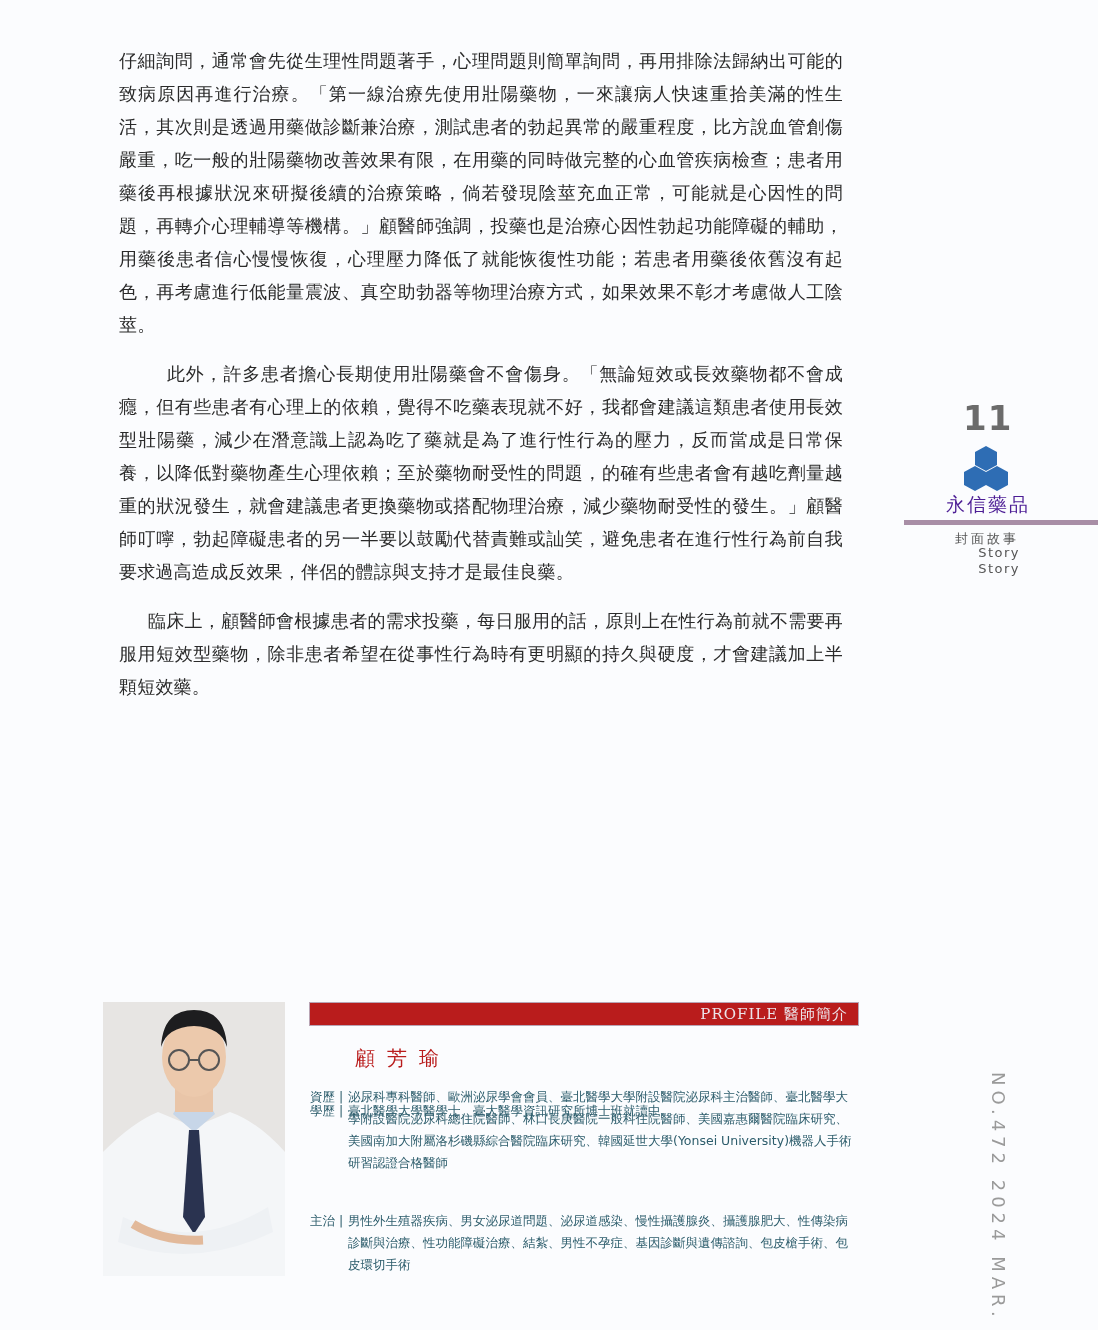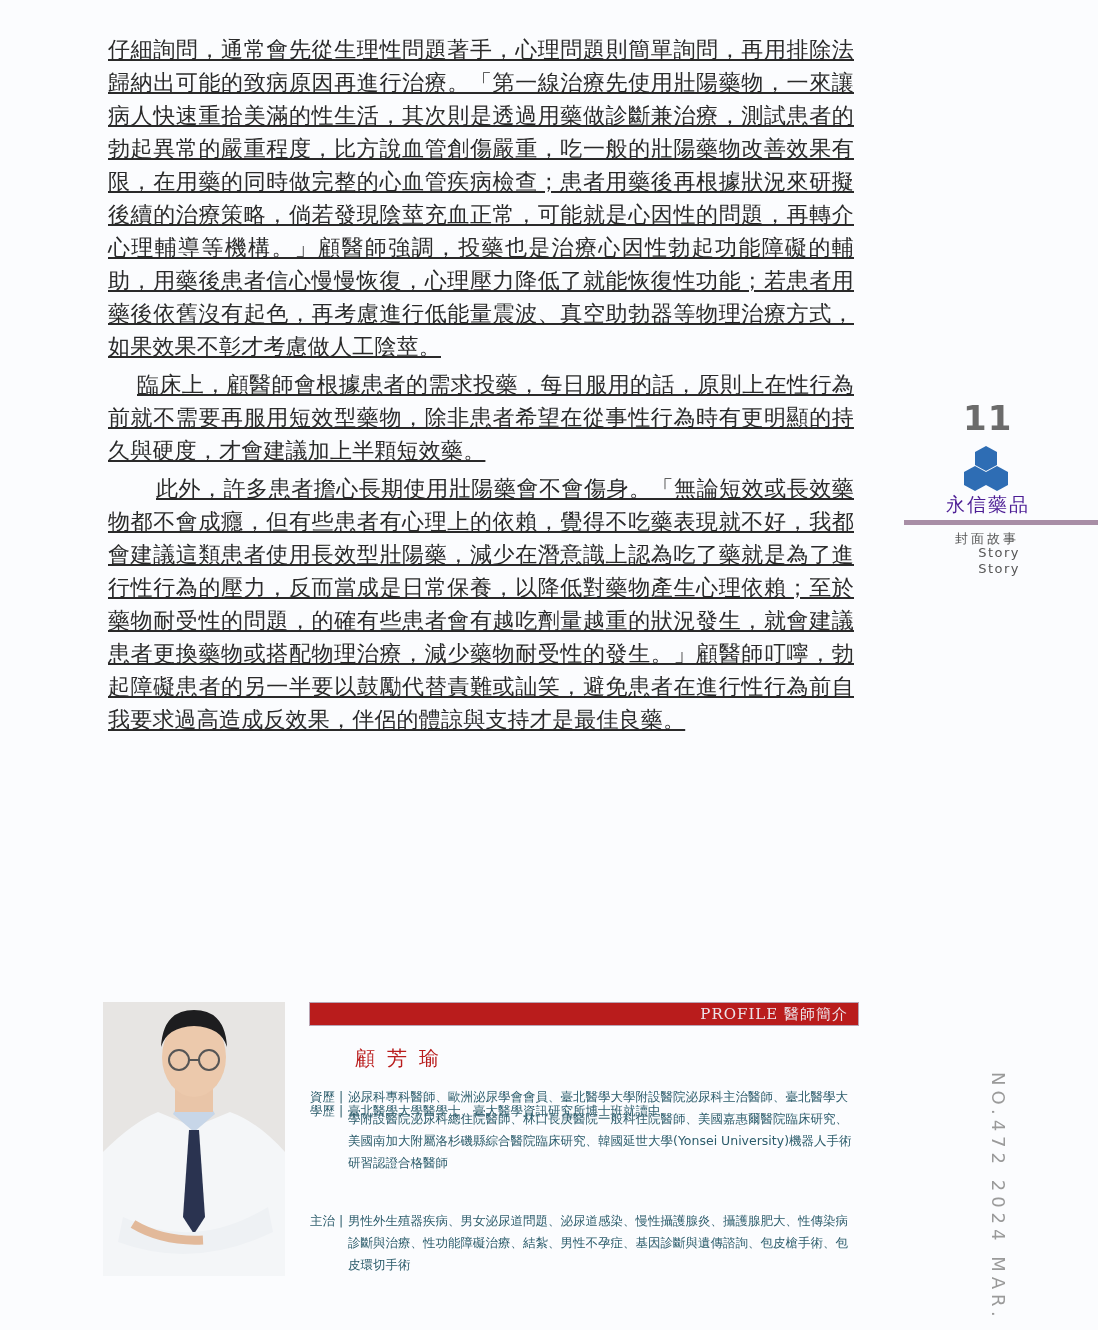--- a/index.html
+++ b/index.html
@@ -17,13 +17,12 @@
     width: 756px;
   }
   .para {
-    margin: 5px;
-    font-size: 22px;
+    margin: 16px;
+    font-size: 18px;
     line-height: 33px;
     text-align: justify;
     text-align-last: left;
     letter-spacing: 0.2px;
-    text-decoration: underline;
   }
   .para.indent2 { text-indent: 38px; }
   .para.indent1 { text-indent: 29px; }

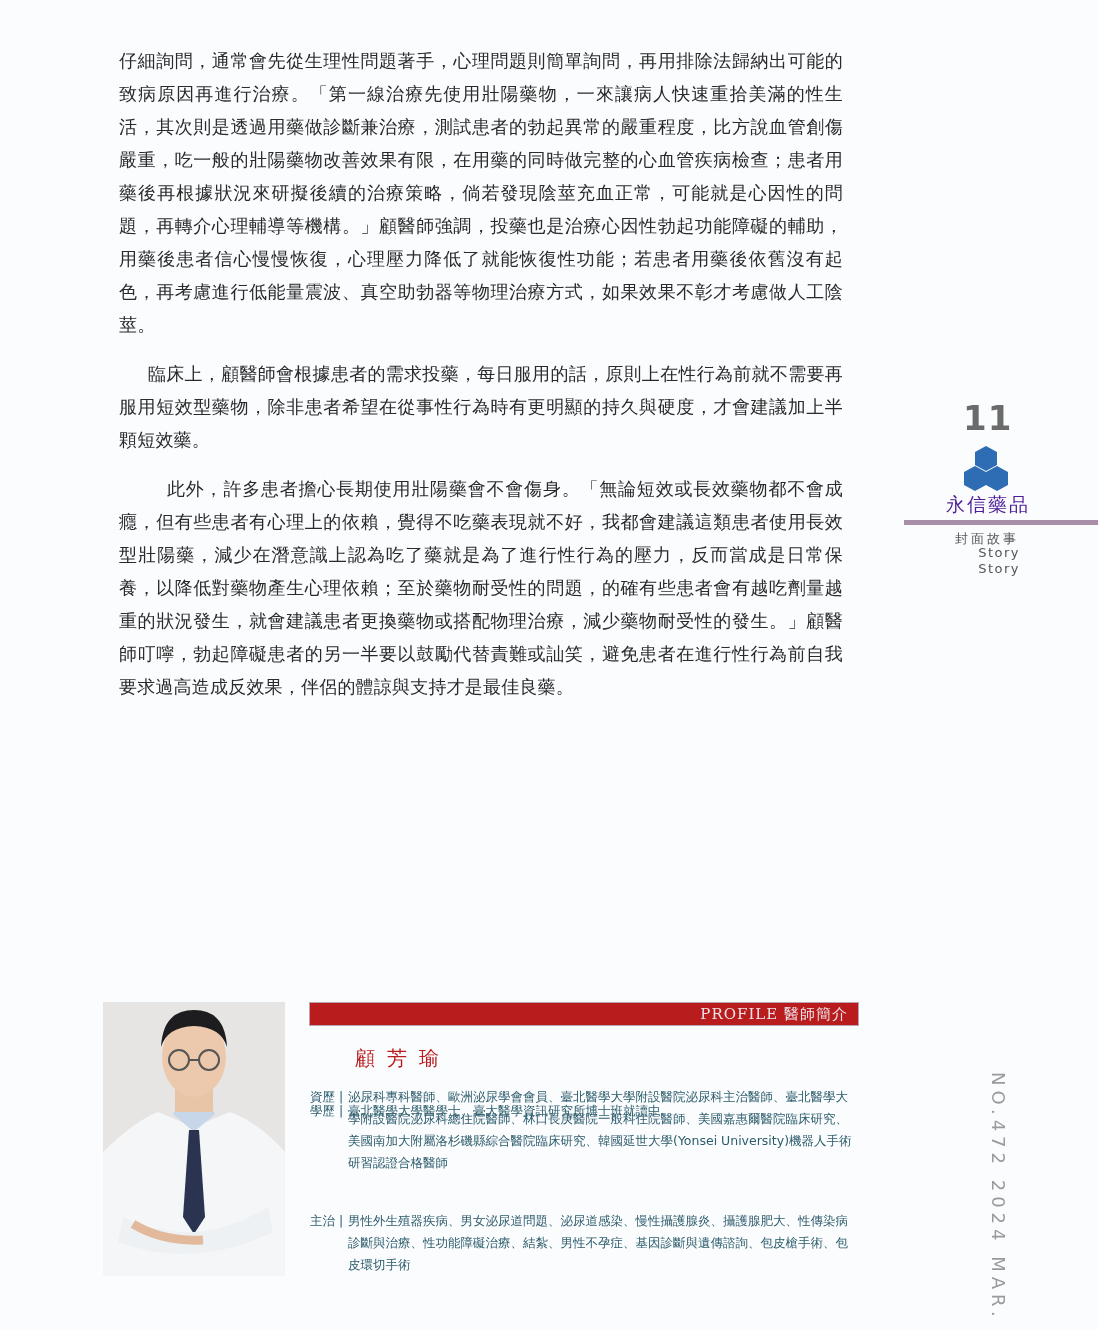--- a/index.html
+++ b/index.html
@@ -99,8 +99,8 @@
 
 <div class="article">
   <p class="para">仔細詢問，通常會先從生理性問題著手，心理問題則簡單詢問，再用排除法歸納出可能的致病原因再進行治療。「第一線治療先使用壯陽藥物，一來讓病人快速重拾美滿的性生活，其次則是透過用藥做診斷兼治療，測試患者的勃起異常的嚴重程度，比方說血管創傷嚴重，吃一般的壯陽藥物改善效果有限，在用藥的同時做完整的心血管疾病檢查；患者用藥後再根據狀況來研擬後續的治療策略，倘若發現陰莖充血正常，可能就是心因性的問題，再轉介心理輔導等機構。」顧醫師強調，投藥也是治療心因性勃起功能障礙的輔助，用藥後患者信心慢慢恢復，心理壓力降低了就能恢復性功能；若患者用藥後依舊沒有起色，再考慮進行低能量震波、真空助勃器等物理治療方式，如果效果不彰才考慮做人工陰莖。</p>
+  <p class="para indent3">此外，許多患者擔心長期使用壯陽藥會不會傷身。「無論短效或長效藥物都不會成癮，但有些患者有心理上的依賴，覺得不吃藥表現就不好，我都會建議這類患者使用長效型壯陽藥，減少在潛意識上認為吃了藥就是為了進行性行為的壓力，反而當成是日常保養，以降低對藥物產生心理依賴；至於藥物耐受性的問題，的確有些患者會有越吃劑量越重的狀況發生，就會建議患者更換藥物或搭配物理治療，減少藥物耐受性的發生。」顧醫師叮嚀，勃起障礙患者的另一半要以鼓勵代替責難或訕笑，避免患者在進行性行為前自我要求過高造成反效果，伴侶的體諒與支持才是最佳良藥。</p>
   <p class="para indent1">臨床上，顧醫師會根據患者的需求投藥，每日服用的話，原則上在性行為前就不需要再服用短效型藥物，除非患者希望在從事性行為時有更明顯的持久與硬度，才會建議加上半顆短效藥。</p>
-  <p class="para indent3">此外，許多患者擔心長期使用壯陽藥會不會傷身。「無論短效或長效藥物都不會成癮，但有些患者有心理上的依賴，覺得不吃藥表現就不好，我都會建議這類患者使用長效型壯陽藥，減少在潛意識上認為吃了藥就是為了進行性行為的壓力，反而當成是日常保養，以降低對藥物產生心理依賴；至於藥物耐受性的問題，的確有些患者會有越吃劑量越重的狀況發生，就會建議患者更換藥物或搭配物理治療，減少藥物耐受性的發生。」顧醫師叮嚀，勃起障礙患者的另一半要以鼓勵代替責難或訕笑，避免患者在進行性行為前自我要求過高造成反效果，伴侶的體諒與支持才是最佳良藥。</p>
 </div>
 
 <div class="page-num">11</div>

